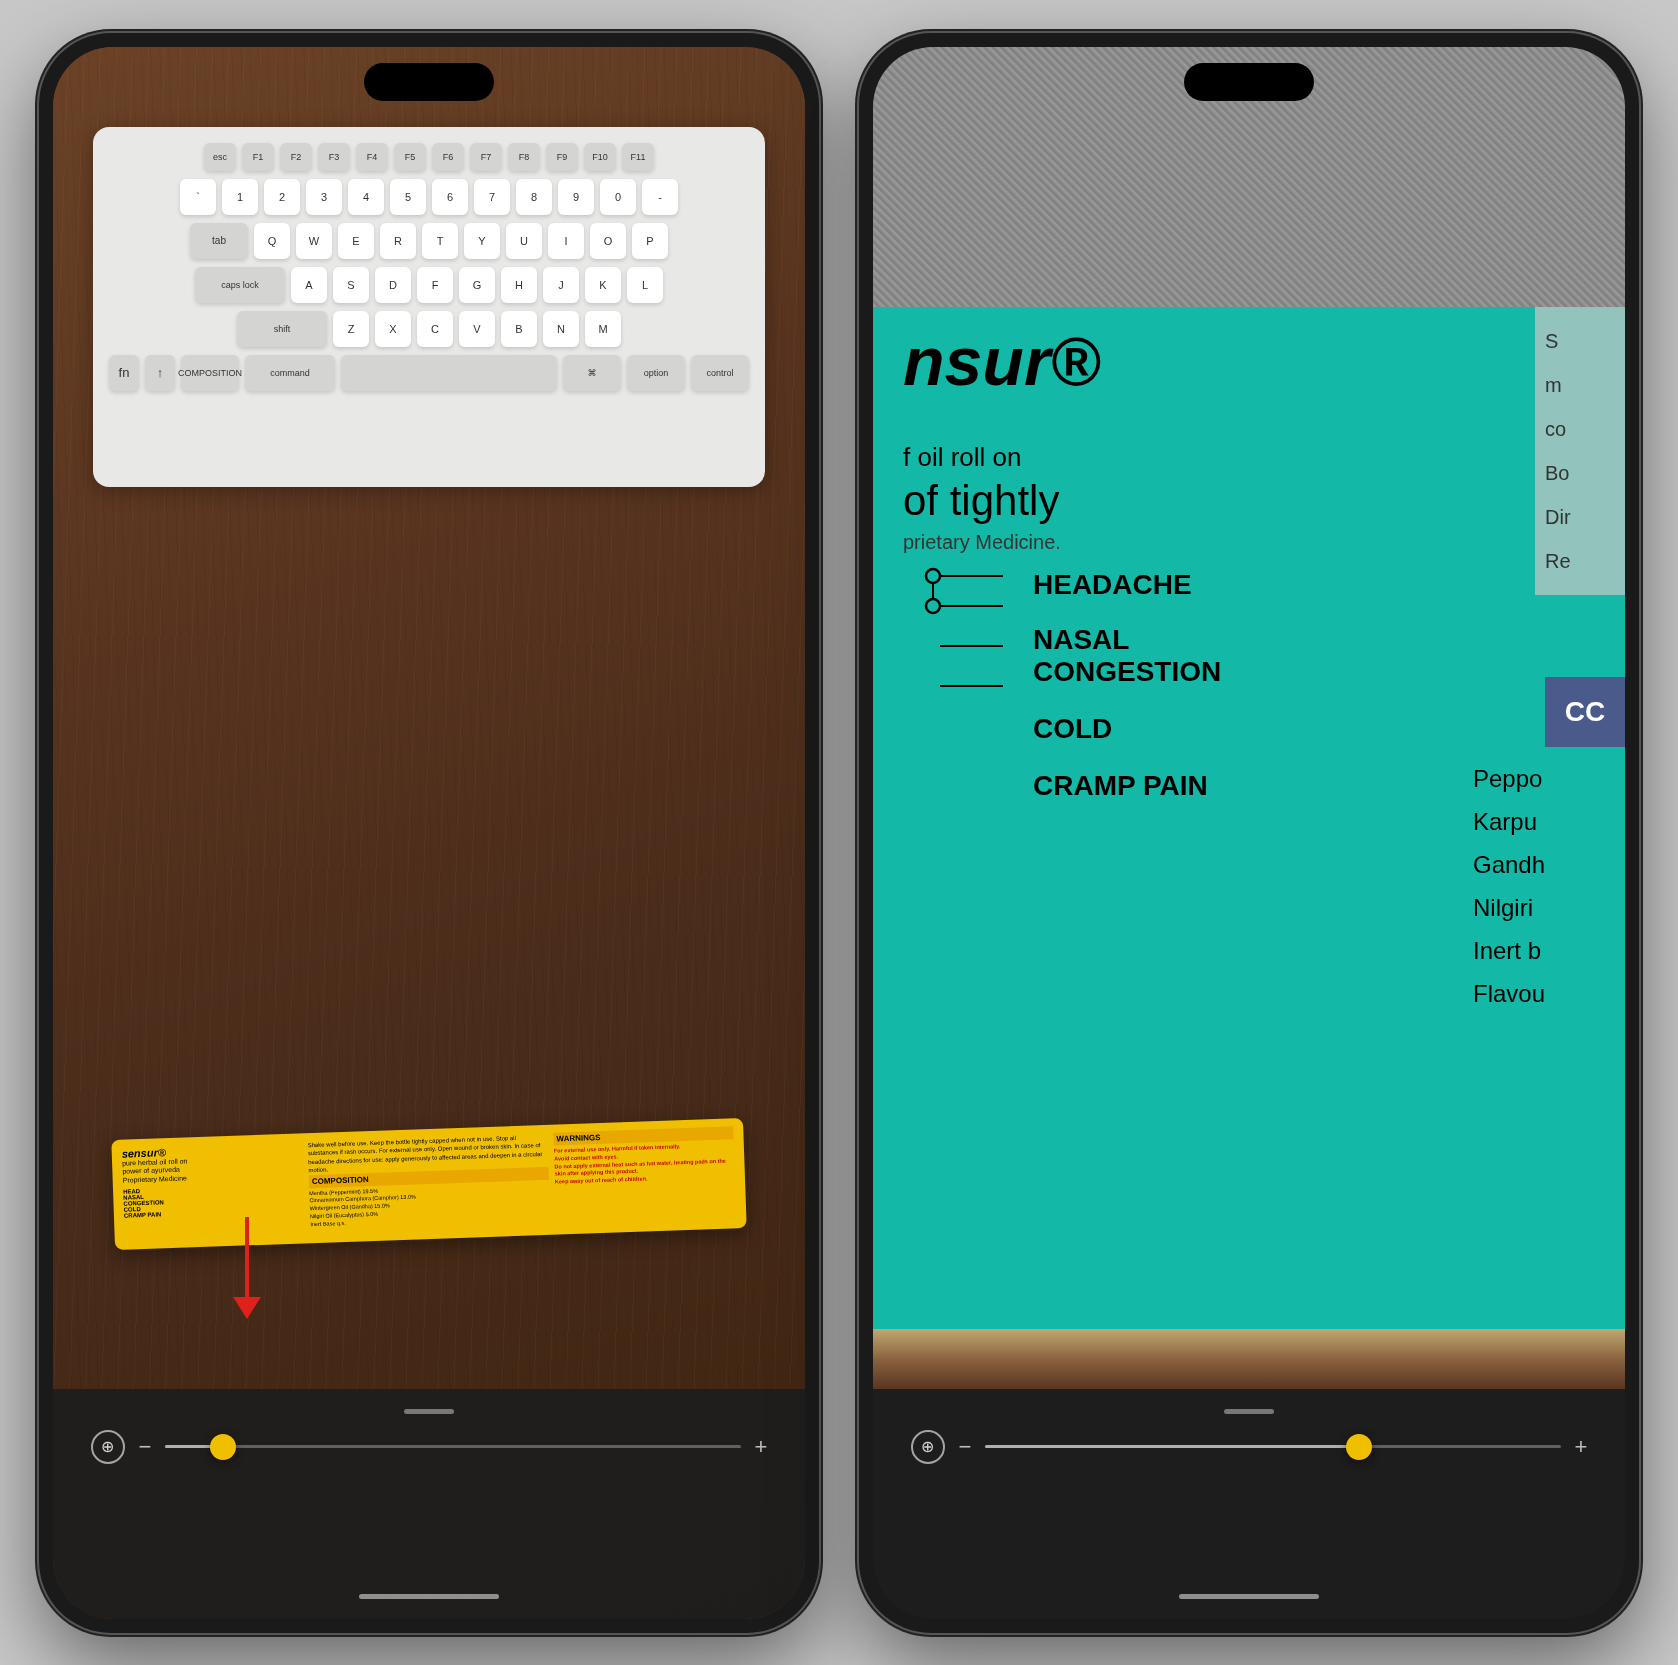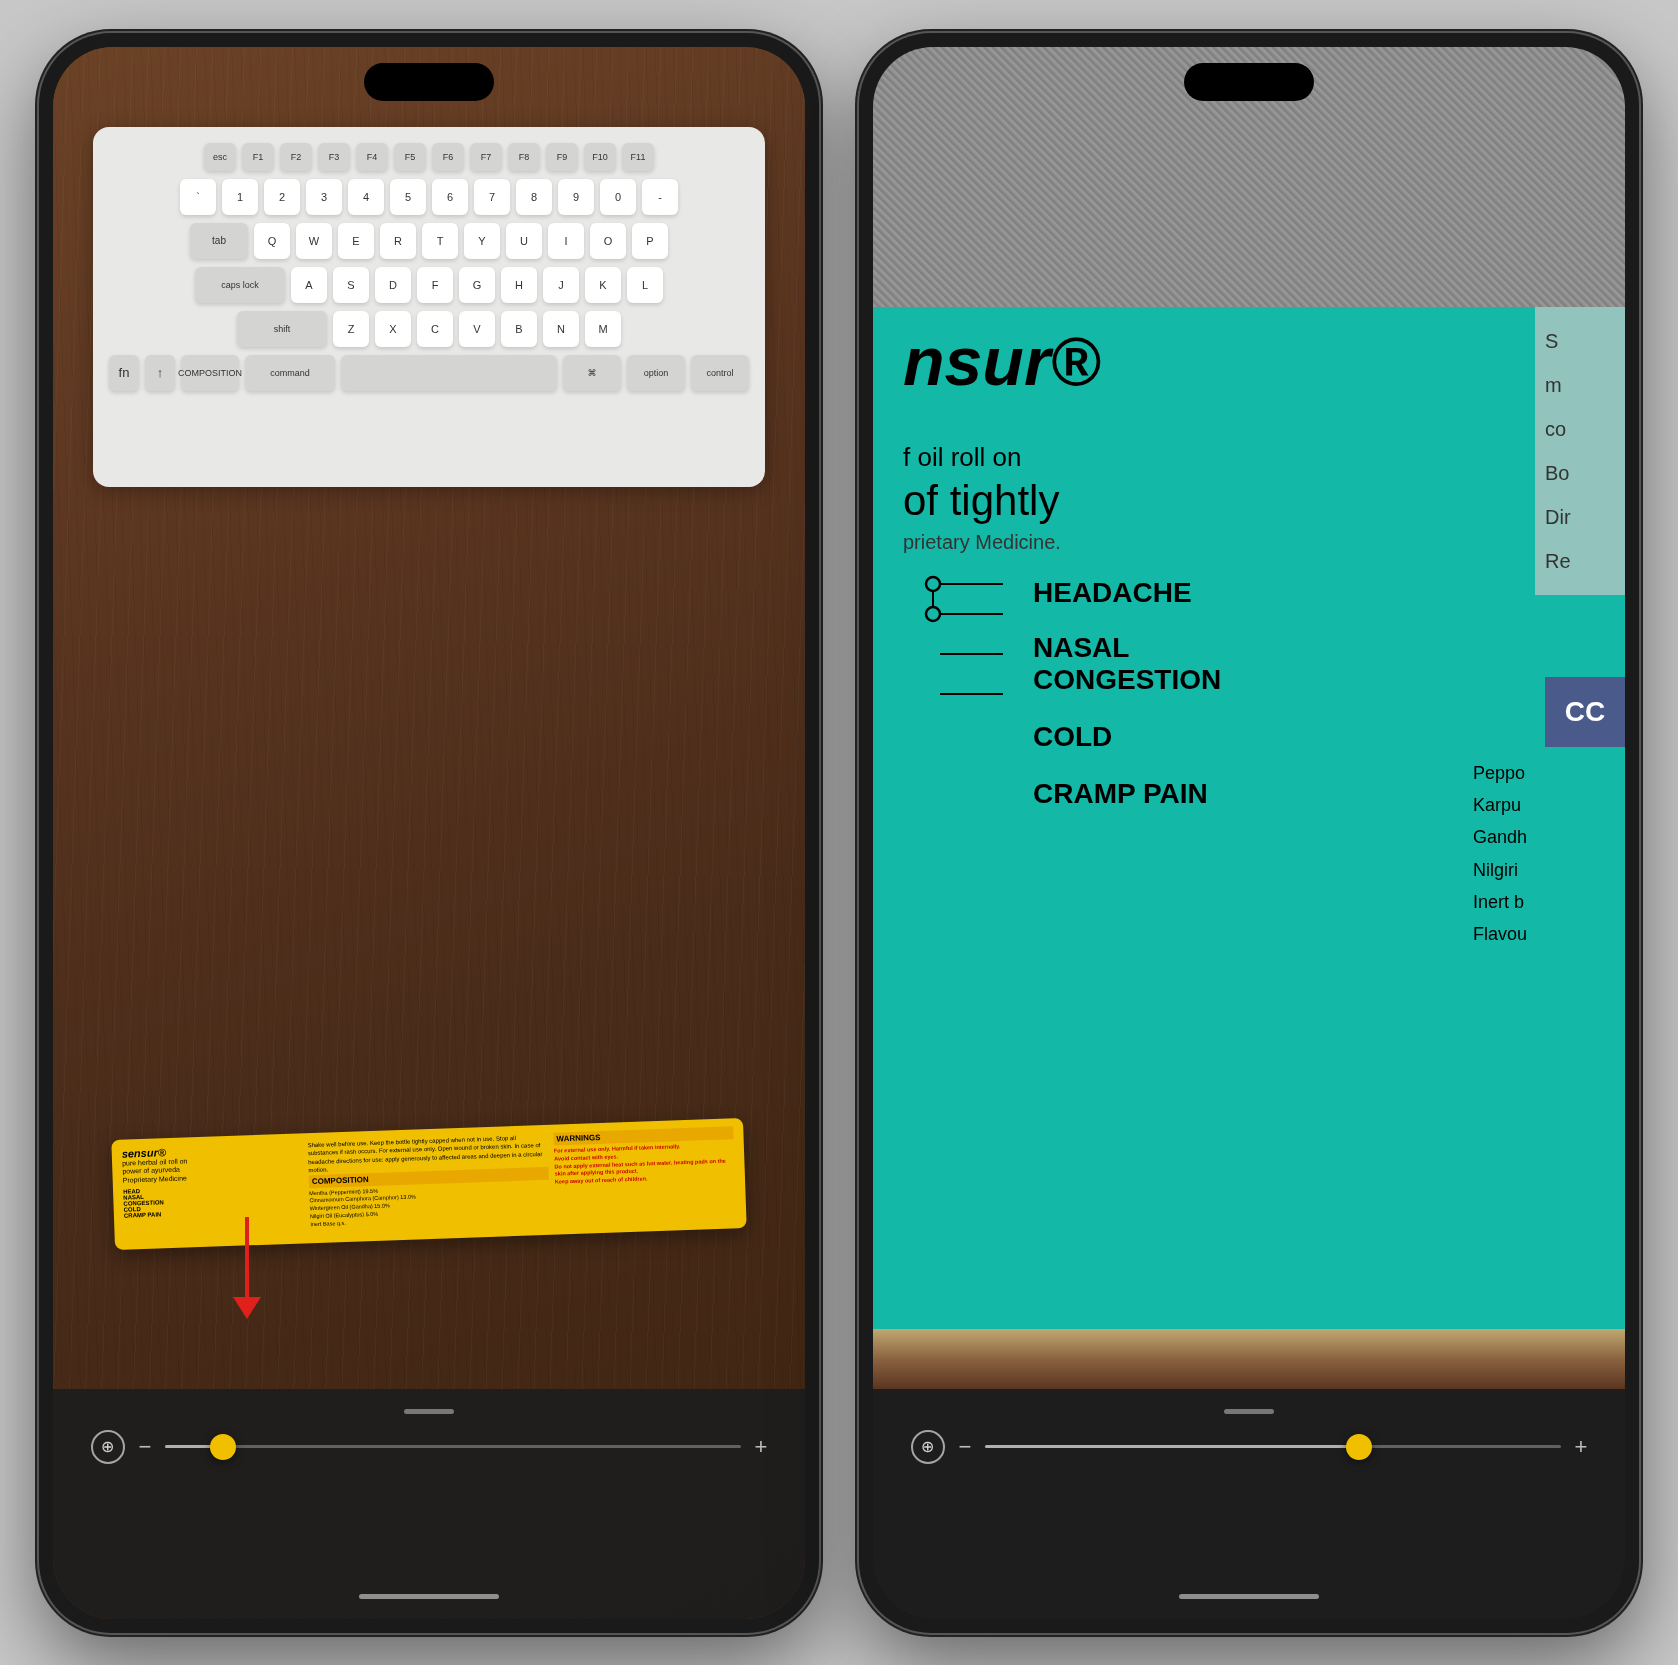--- a/index.html
+++ b/index.html
@@ -378,7 +378,7 @@
     .product-medicine {
       font-size: 20px;
       color: #333;
-      margin-bottom: 20px;
+      margin-bottom: 12px;
     }
 
     .conditions-list {

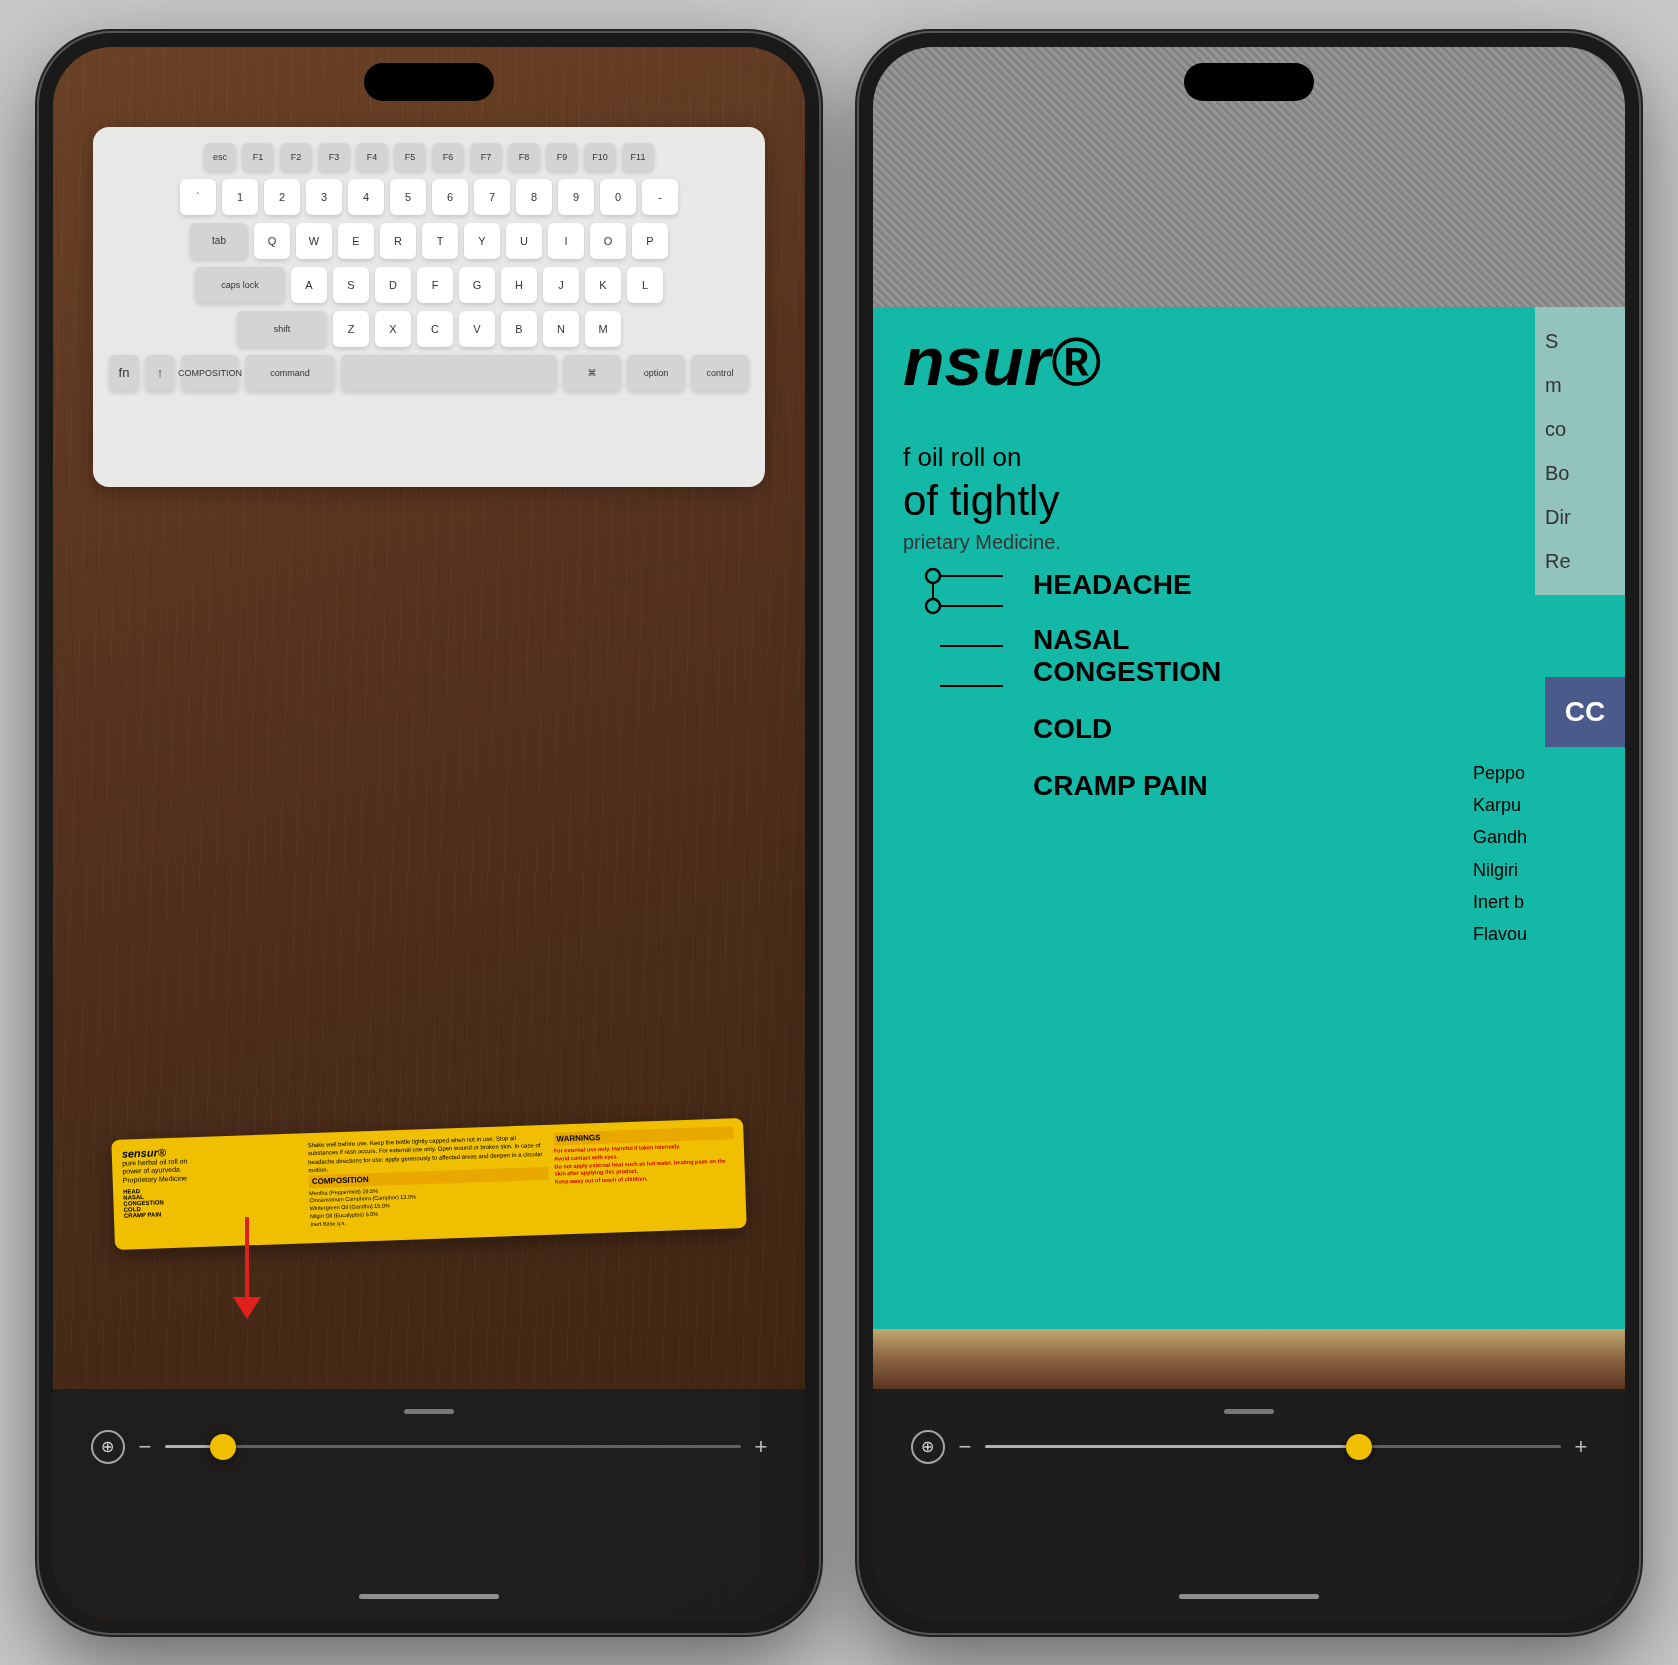--- a/index.html
+++ b/index.html
@@ -609,7 +609,7 @@
 
         <div style="position:absolute; top: 630px; right: 0; width: 80px; height: 70px; background: #4a5a8a; display:flex; align-items:center; justify-content:center; font-size:28px; font-weight:700; color:#fff; z-index:10;">CC</div>
 
-        <div style="position:absolute; top: 710px; right: 2px; width: 150px; font-size: 18px; color: #000; line-height: 1.8; z-index:10; padding-right: 4px;">
+        <div style="position:absolute; top: 710px; right: 2px; width: 150px; font-size: 24px; color: #000; line-height: 1.8; z-index:10; padding-right: 4px;">
           <div>Peppo</div>
           <div>Karpu</div>
           <div>Gandh</div>

